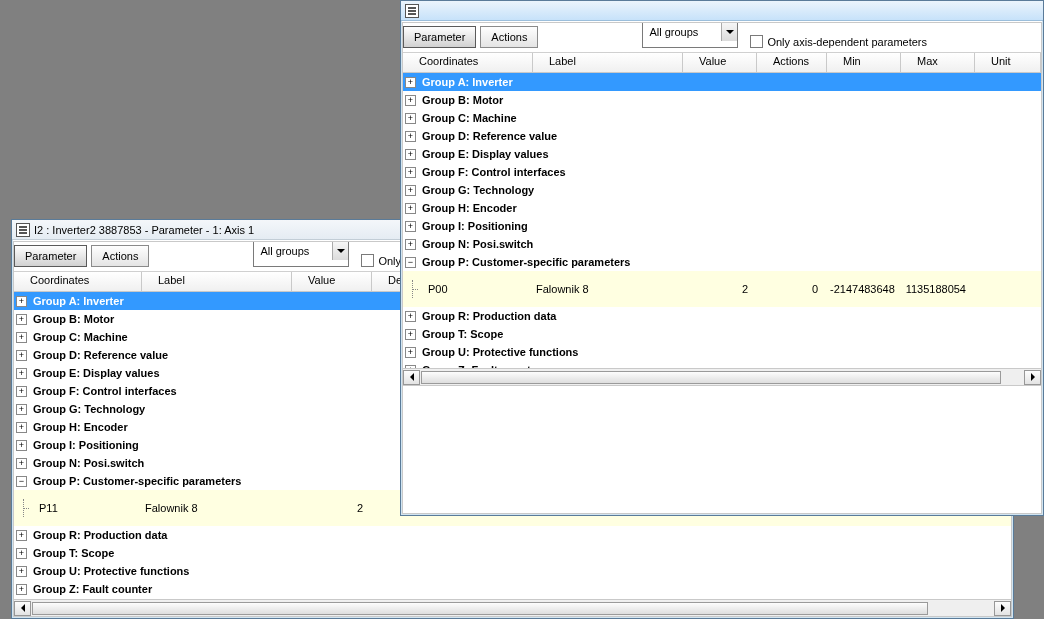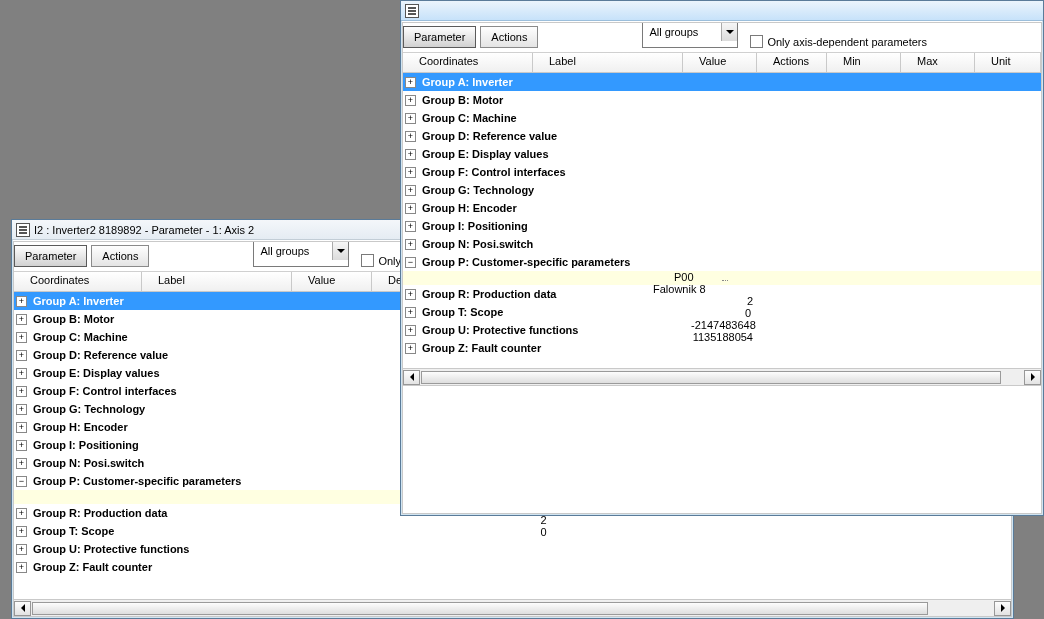--- a/index.html
+++ b/index.html
@@ -134,7 +134,7 @@
 <div class="window win-inactive" style="left:11px; top:219px; width:1003px; height:400px;">
   <div class="titlebar">
     <span class="win-title-icon"></span>
-    <span class="titlebar-text">I2 : Inverter2 8189892 - Parameter - 1: Axis 2</span>
+    <span class="titlebar-text">I2 : Inverter2 3887853 - Parameter - 1: Axis 1</span>
   </div>
   <div class="content">
     <div class="toolbar">

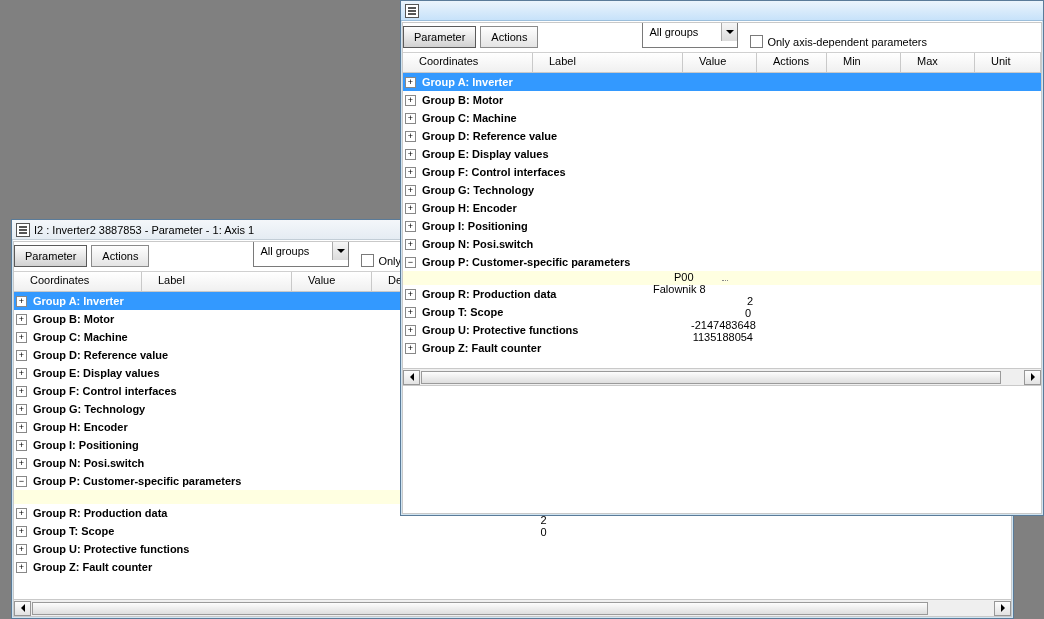--- a/index.html
+++ b/index.html
@@ -108,10 +108,9 @@
   .selected-row .expander { color:#000;}
   .param-row {
     background:#ffffe1;
-    height:14px;
+    height:36px;
     display:flex;
     align-items:center;
-    flex-direction:column;
   }
   .pcell { padding:0 6px; white-space:nowrap;}
   .hscroll {

